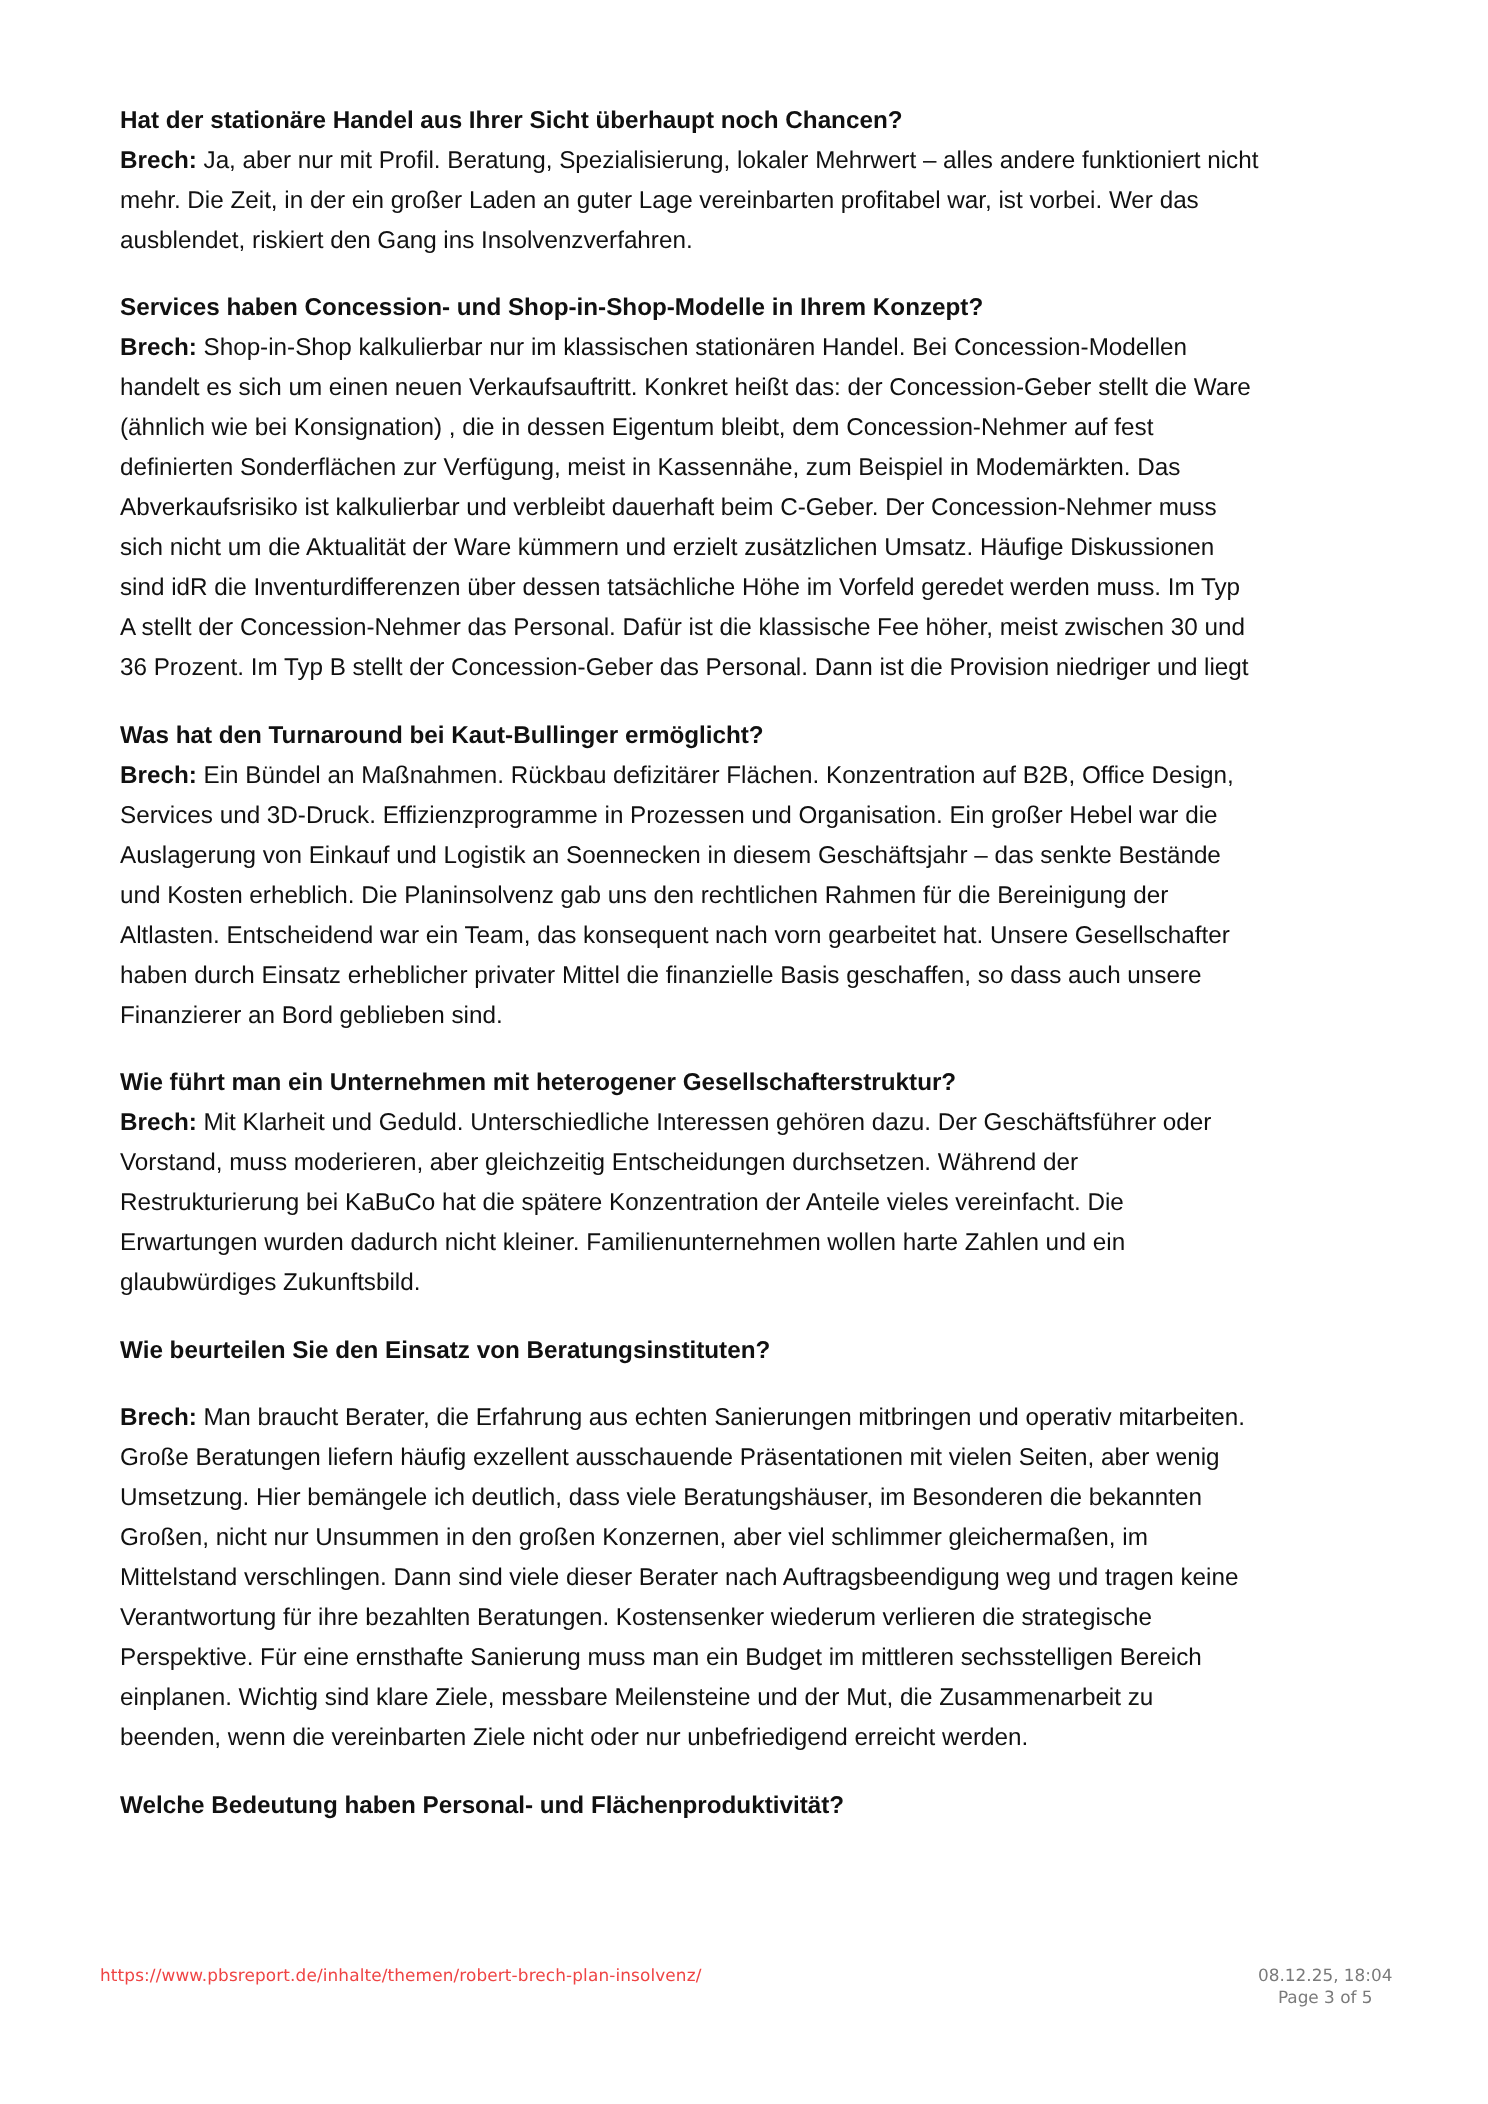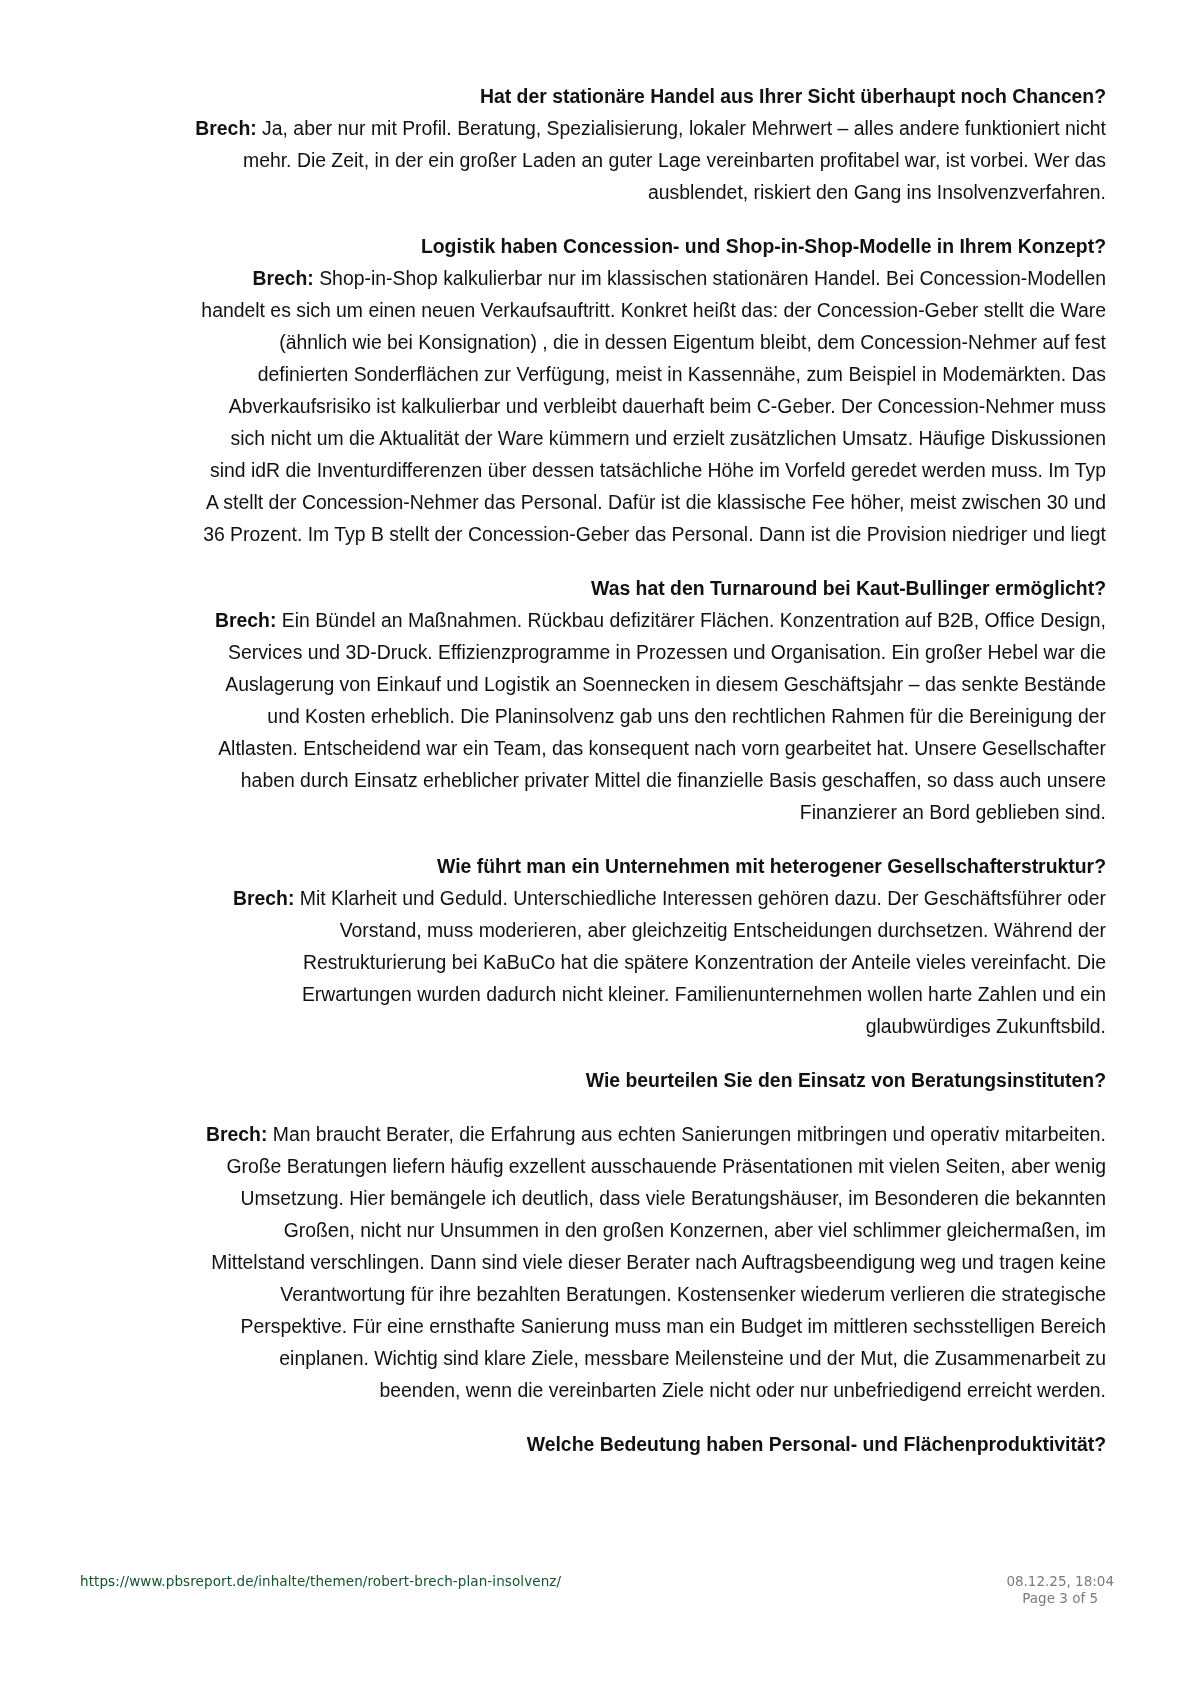--- a/index.html
+++ b/index.html
@@ -25,7 +25,6 @@
     }
     .qa {
       margin: 0 0 22px 0;
-      text-align: right;
     }
     .question {
       font-weight: bold;

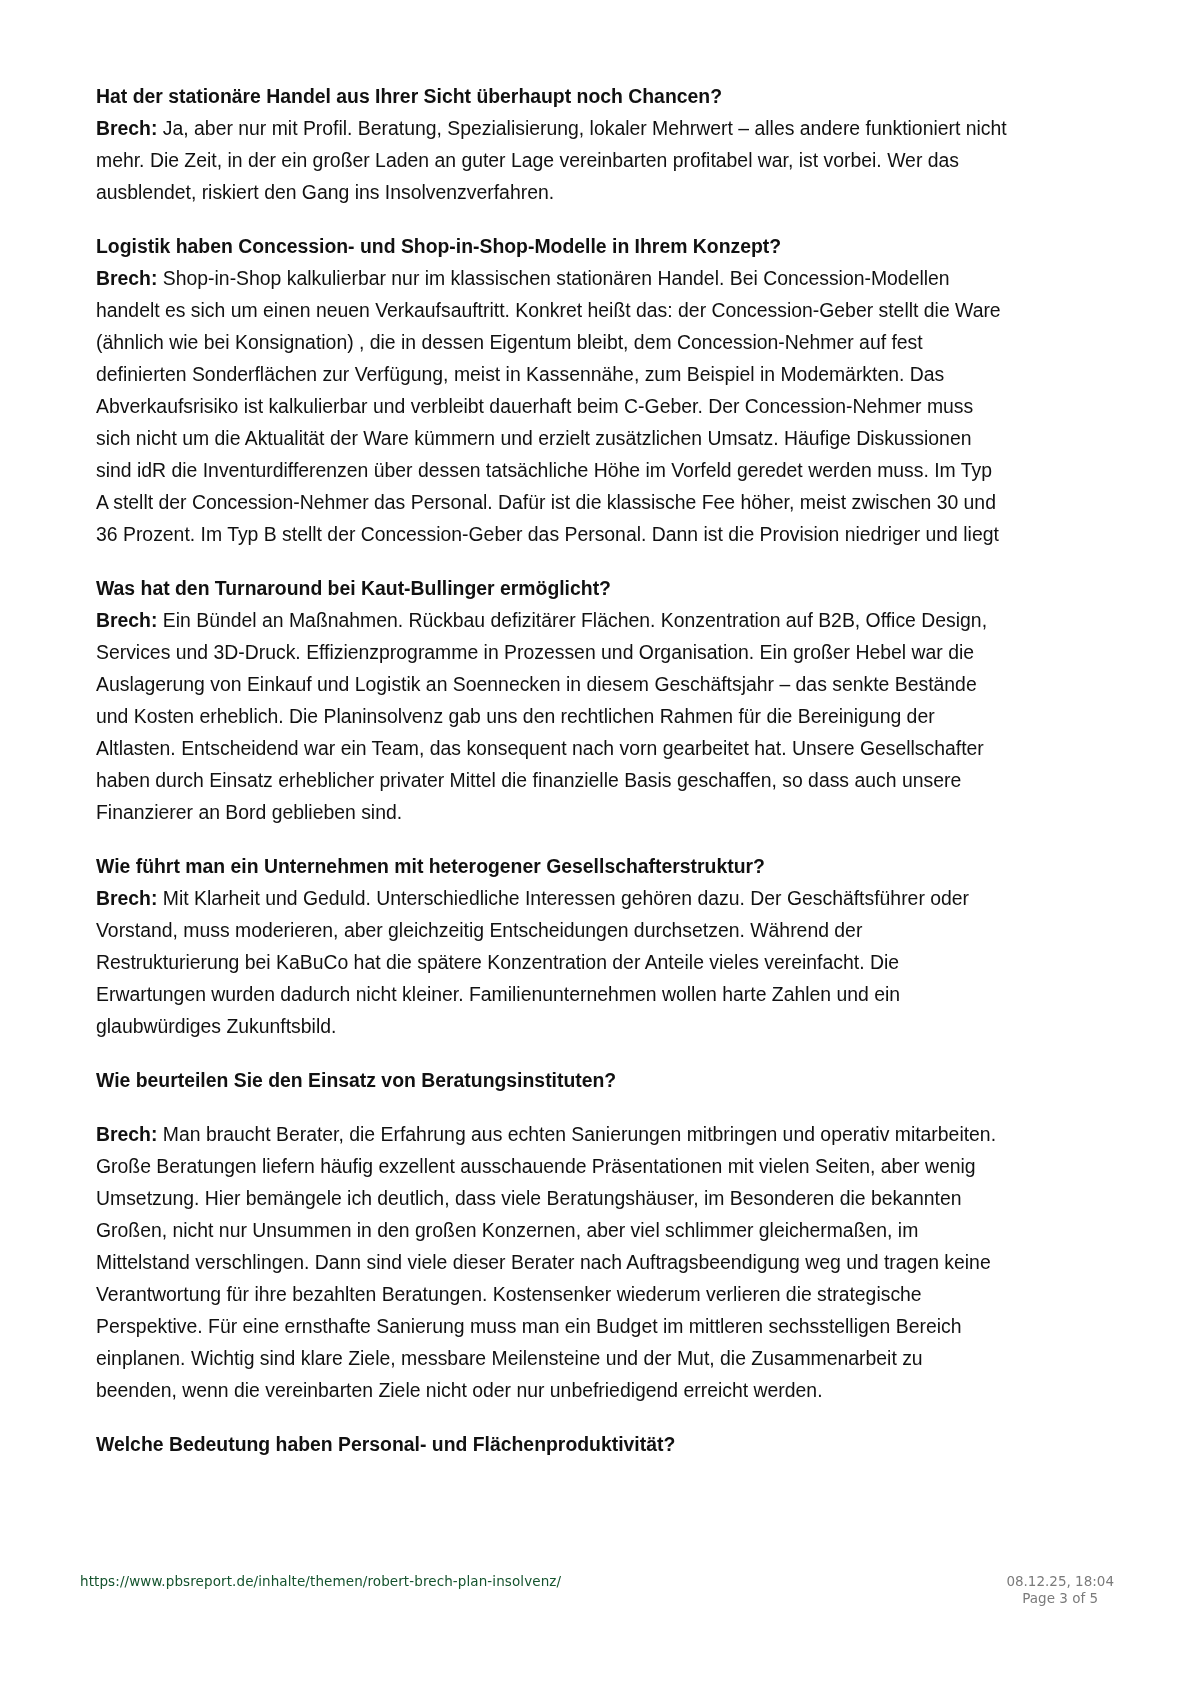--- a/index.html
+++ b/index.html
@@ -84,7 +84,7 @@
   </div>
 
   <div class="qa">
-    <p class="question">Logistik haben Concession- und Shop-in-Shop-Modelle in Ihrem Konzept?</p>
+    <p class="question">Services haben Concession- und Shop-in-Shop-Modelle in Ihrem Konzept?</p>
     <p class="answer">
       <span class="line"><span class="speaker">Brech:</span><span> Shop-in-Shop kalkulierbar nur im klassischen stationären Handel. Bei Concession-Modellen</span></span>
       <span class="line">handelt es sich um einen neuen Verkaufsauftritt. Konkret heißt das: der Concession-Geber stellt die Ware</span>

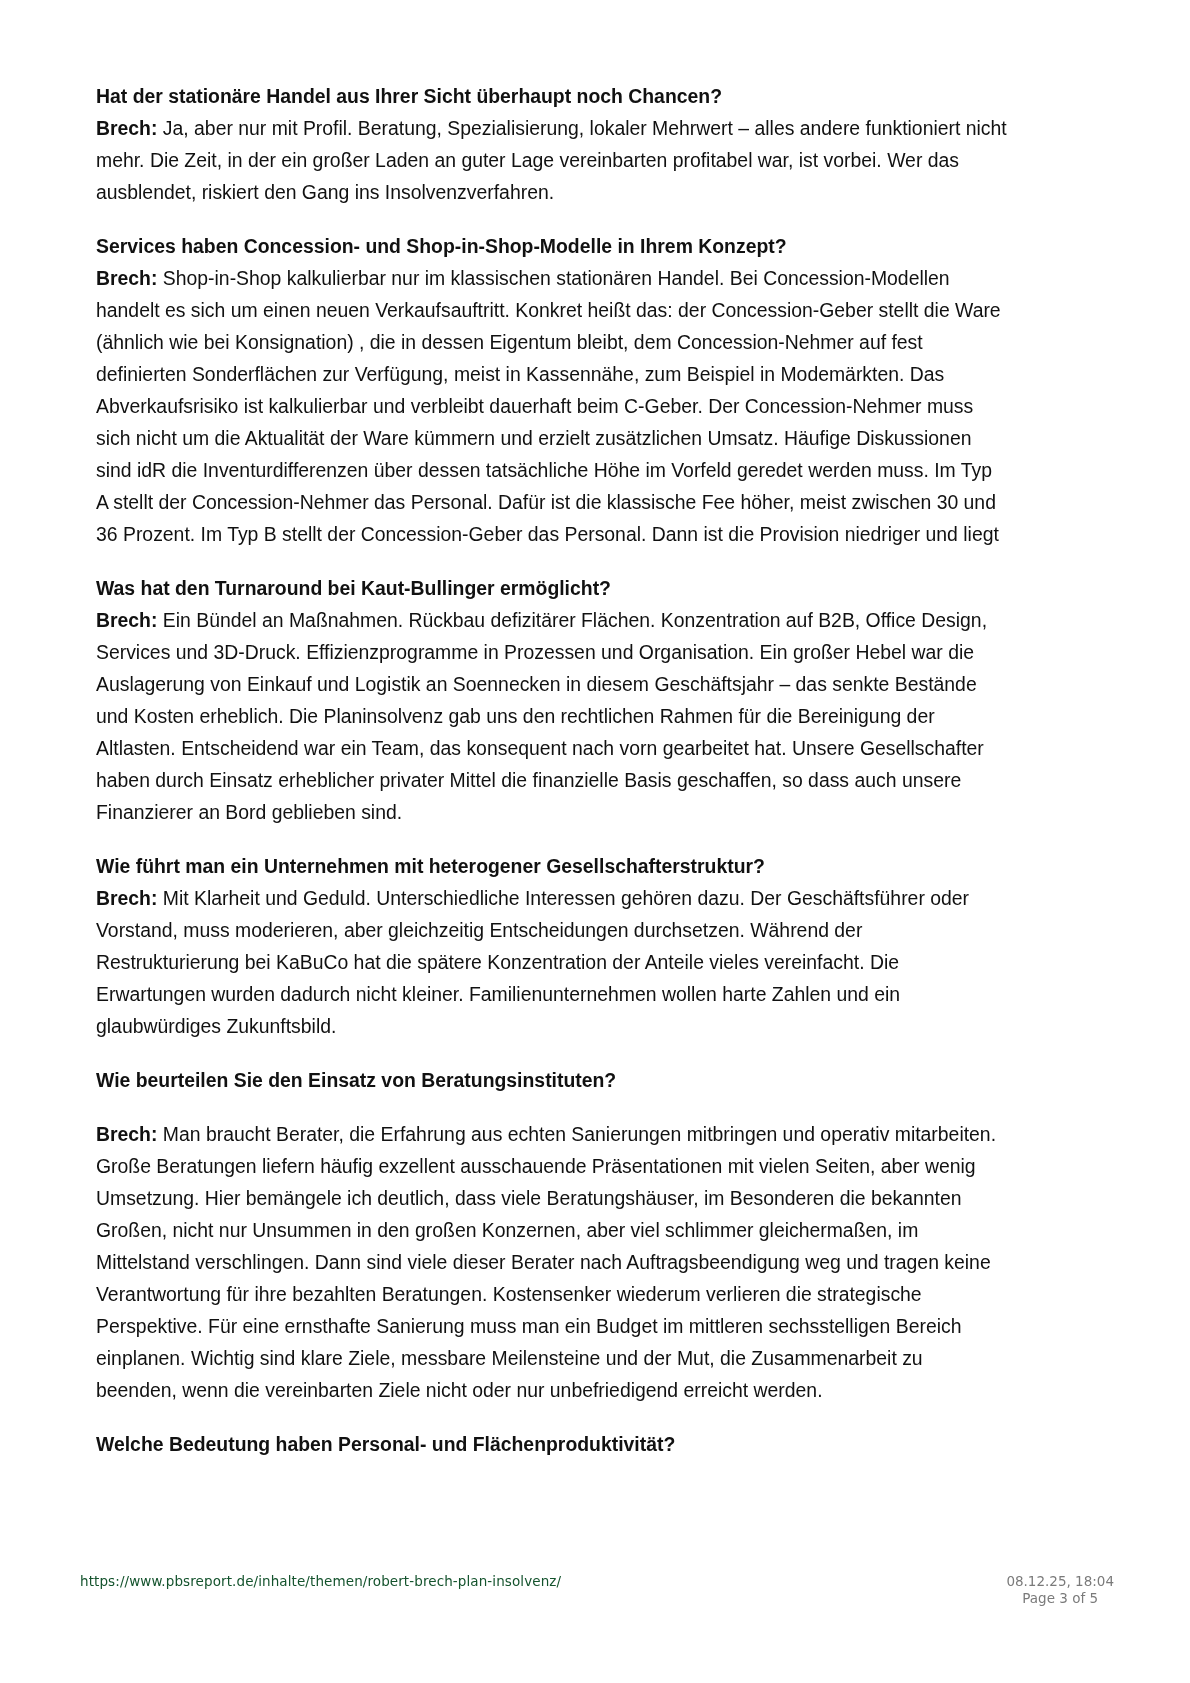--- a/index.html
+++ b/index.html
@@ -51,7 +51,7 @@
       top: 1573px;
       font-family: "DejaVu Sans", sans-serif;
       font-size: 13.5px;
-      color: #14532d;
+      color: #ef4444;
       letter-spacing: 0.1px;
     }
     .footer-right {

